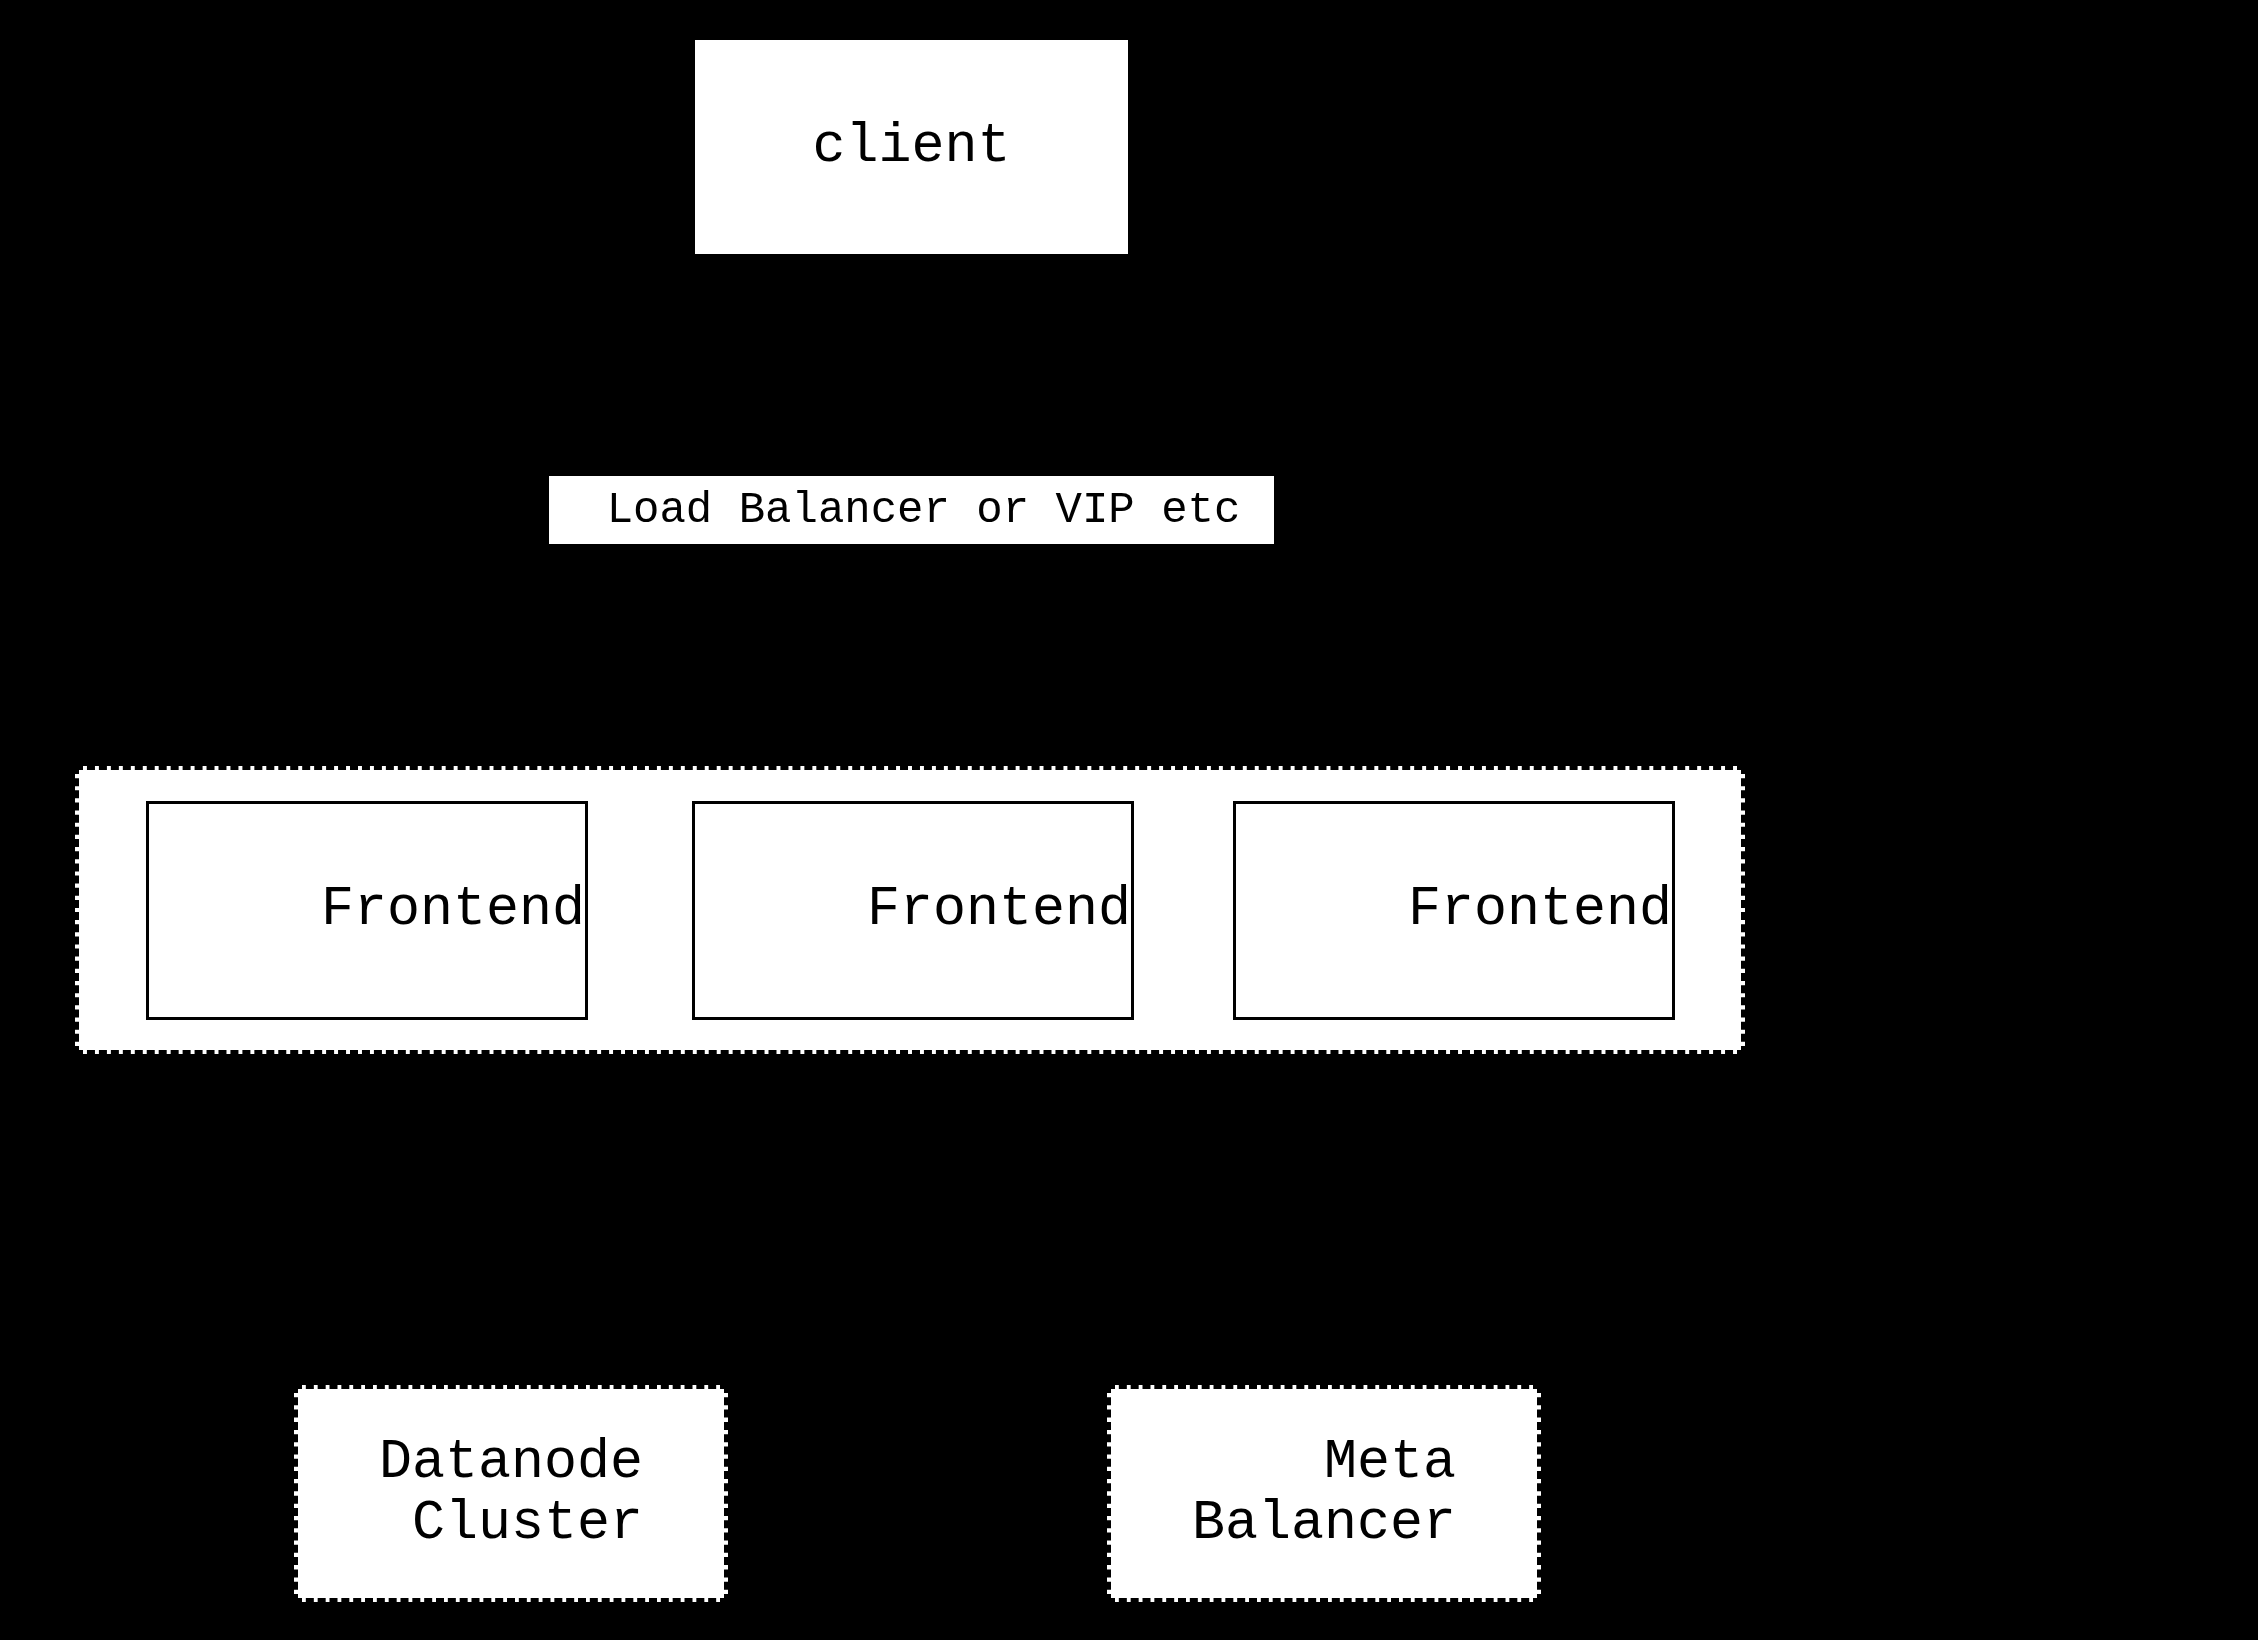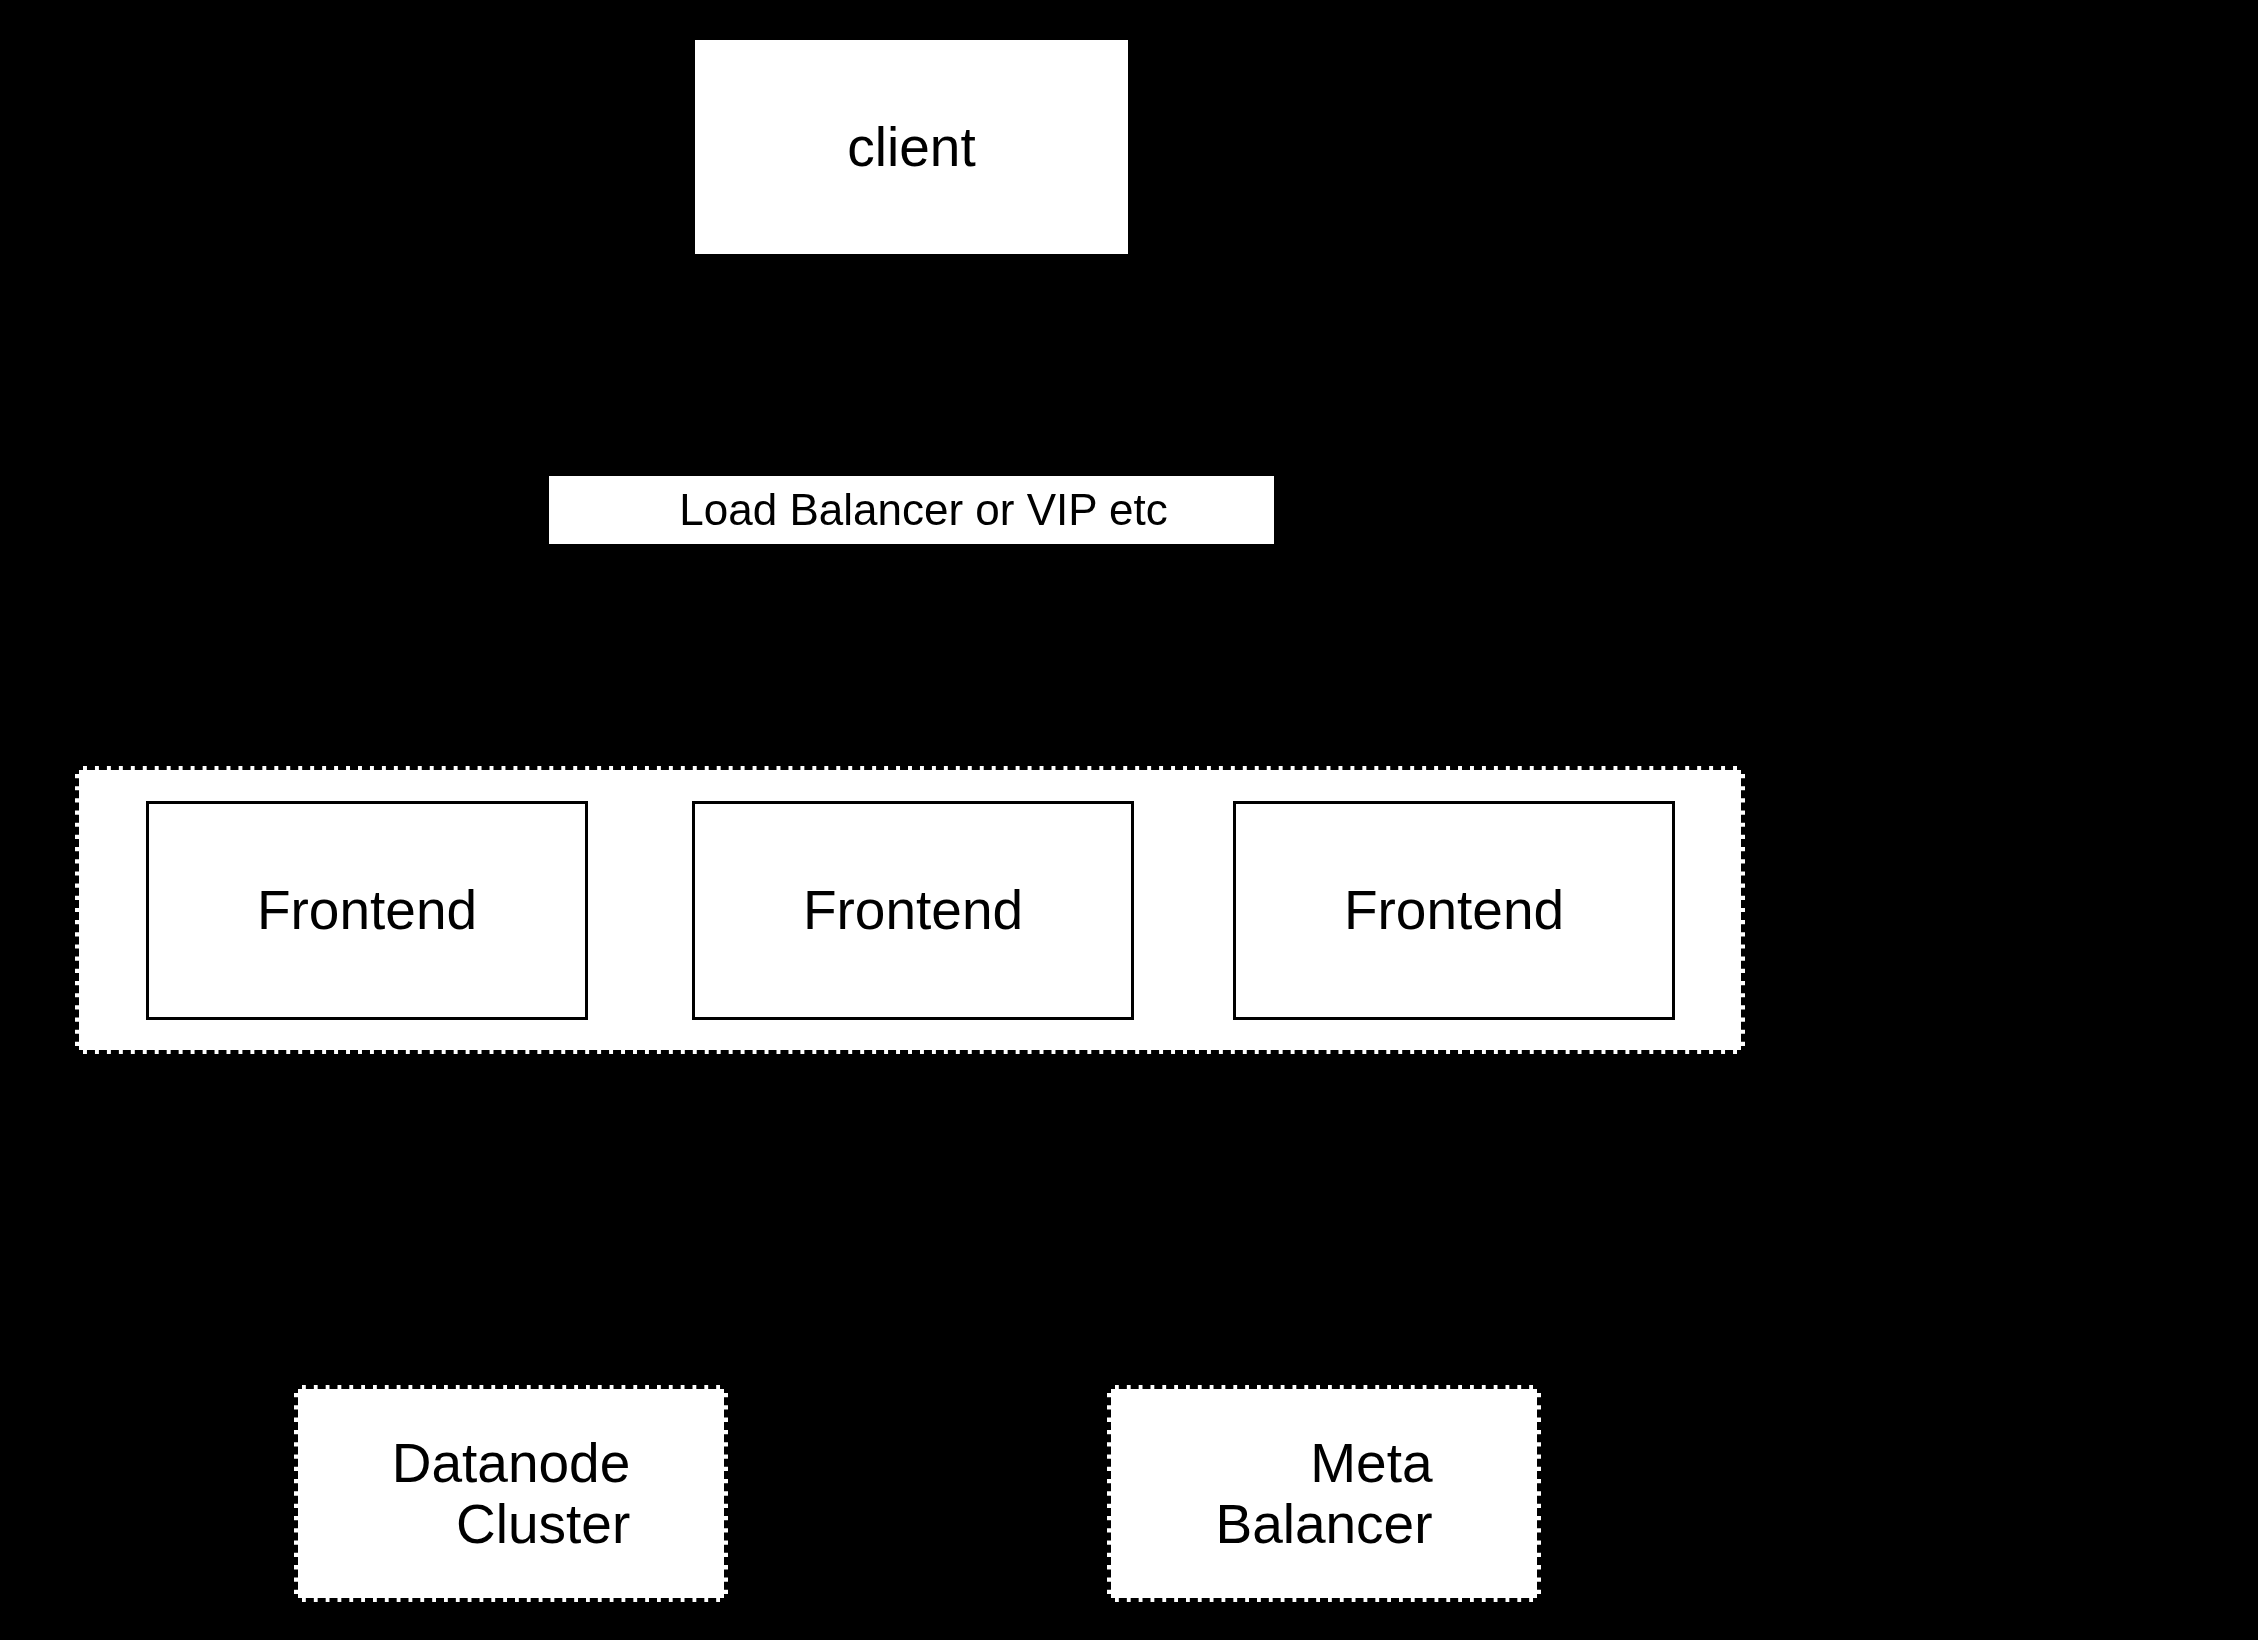--- a/index.html
+++ b/index.html
@@ -19,7 +19,7 @@
     height: 1640px;
     background: var(--bg);
     overflow: hidden;
-    font-family: Liberation Sans, sans-serif;
+    font-family: Liberation Mono, monospace;
     color: var(--ink);
   }
   .node {

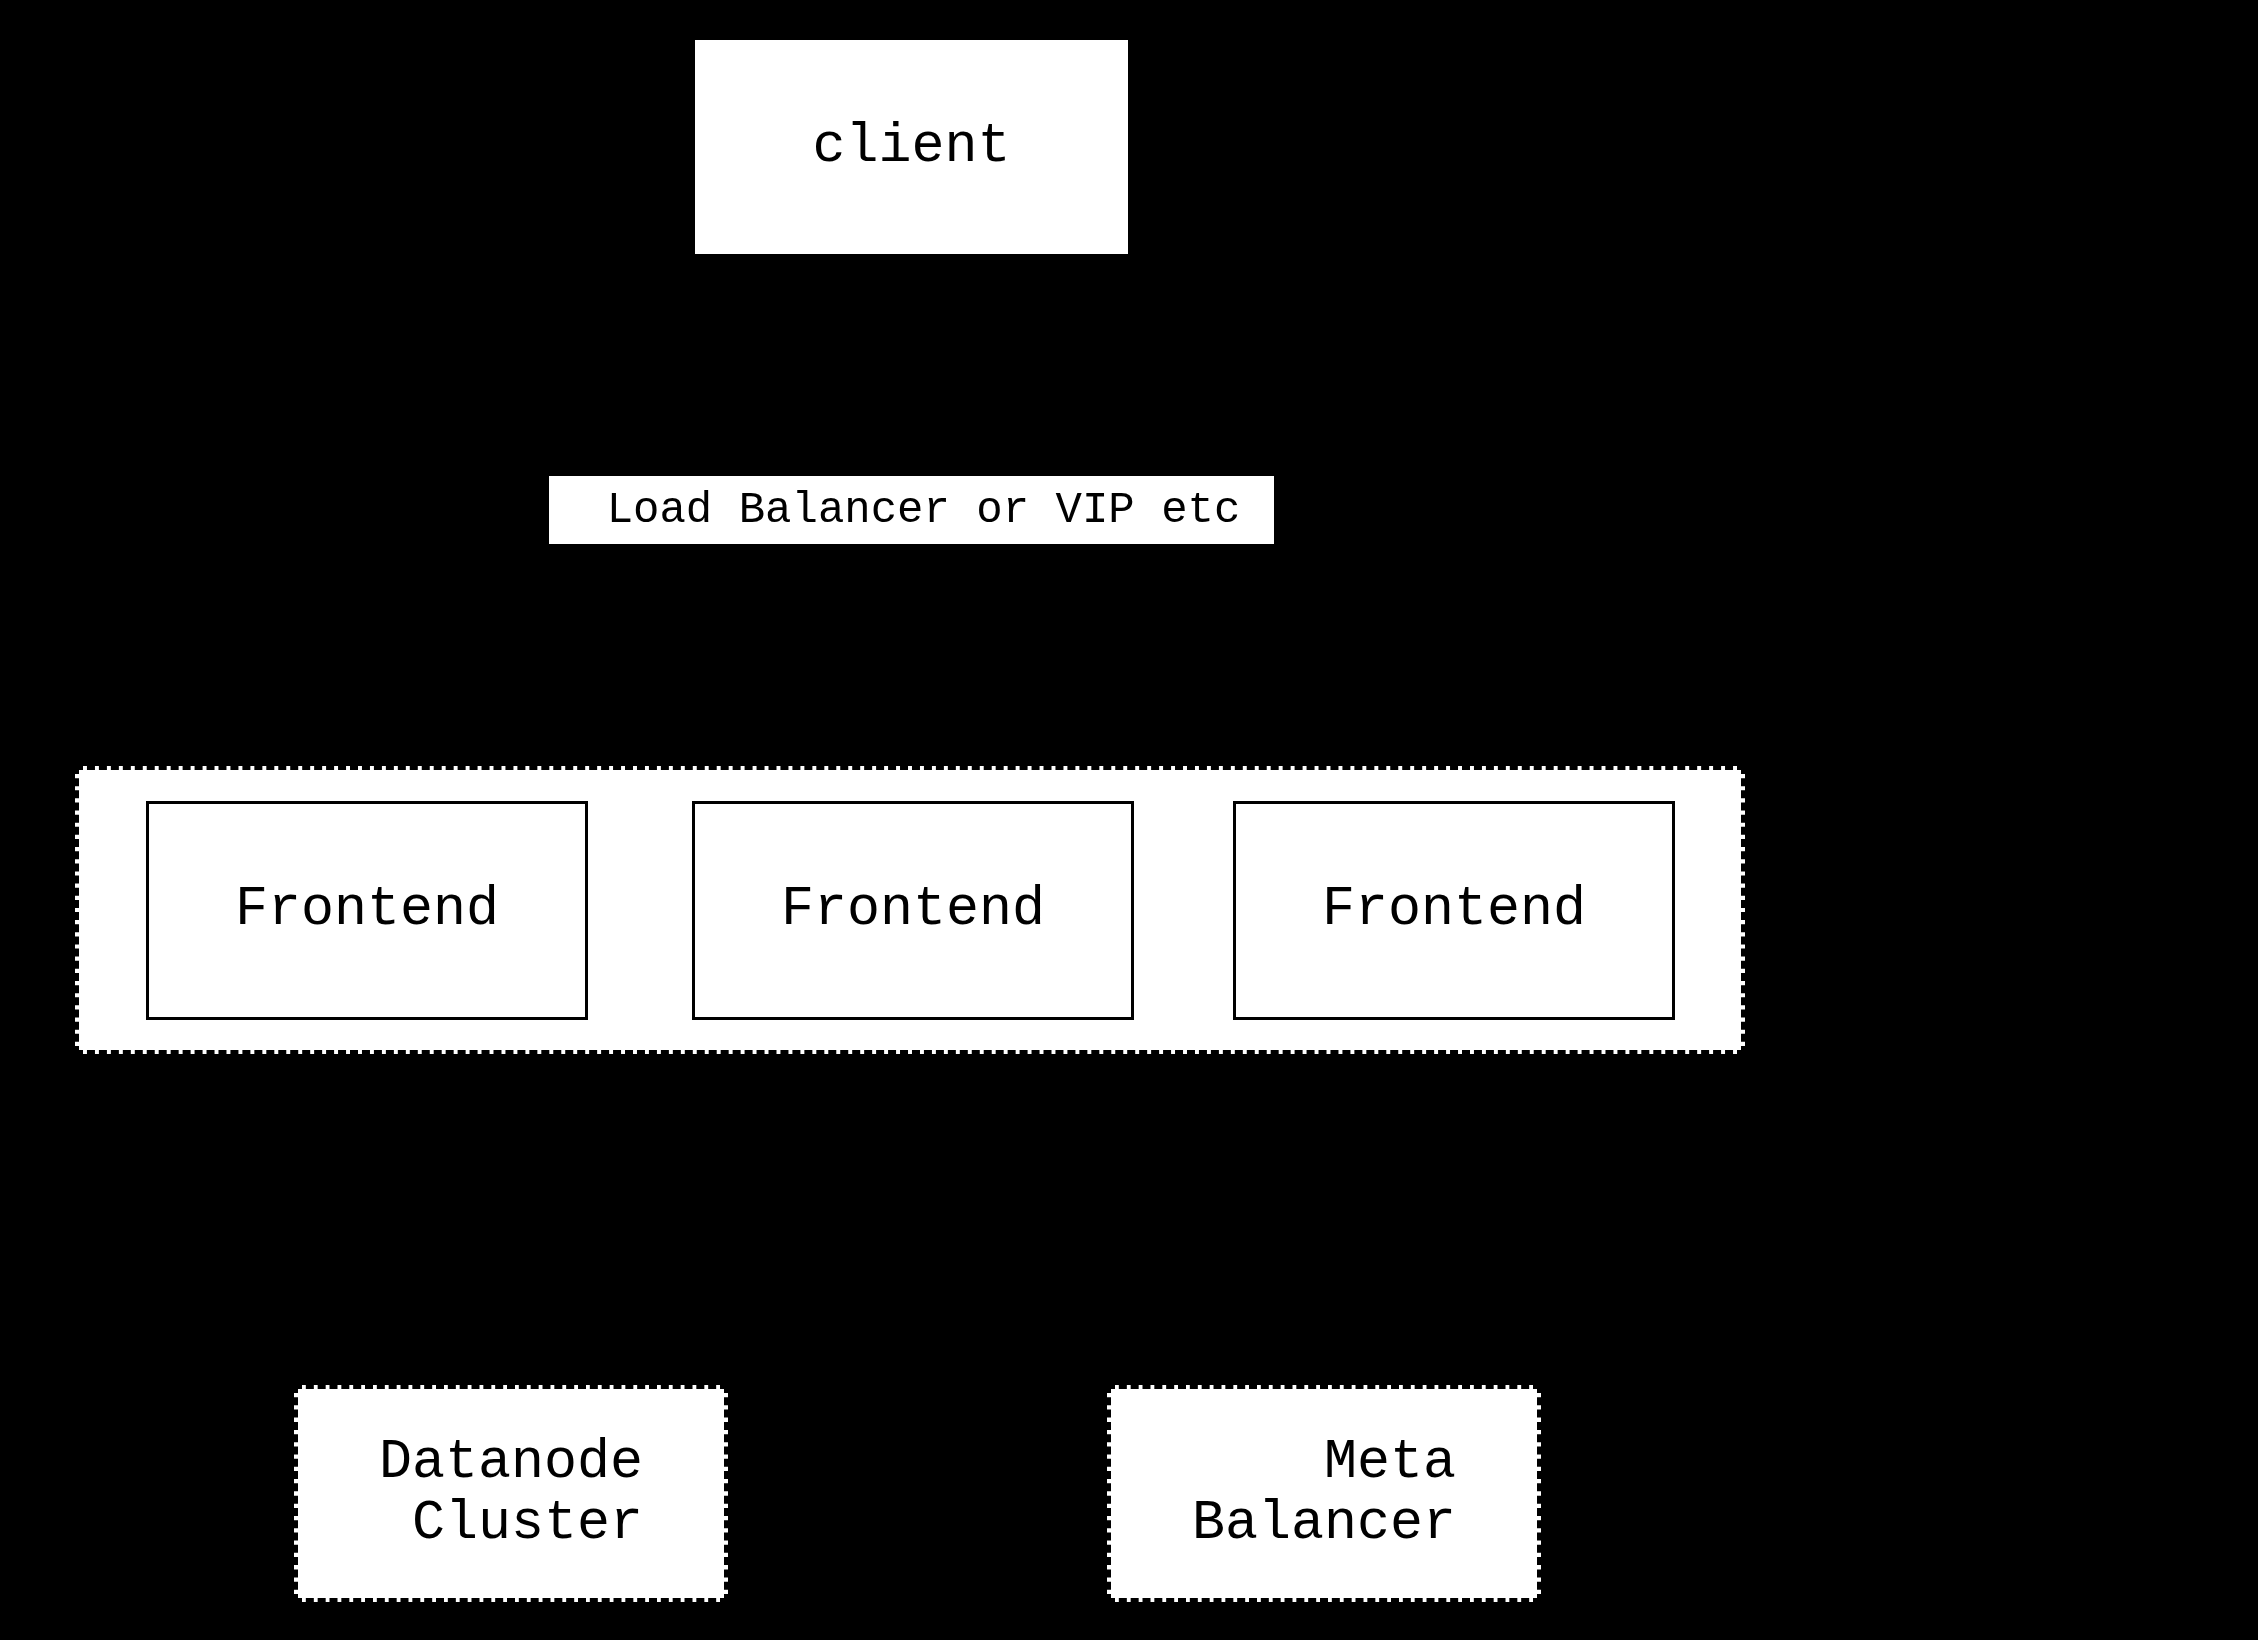--- a/index.html
+++ b/index.html
@@ -38,6 +38,7 @@
   }
   .node.solid {
     border: 3.6px solid var(--ink);
+    justify-content: flex-end;
   }
   .multiline {
     white-space: pre-line;

